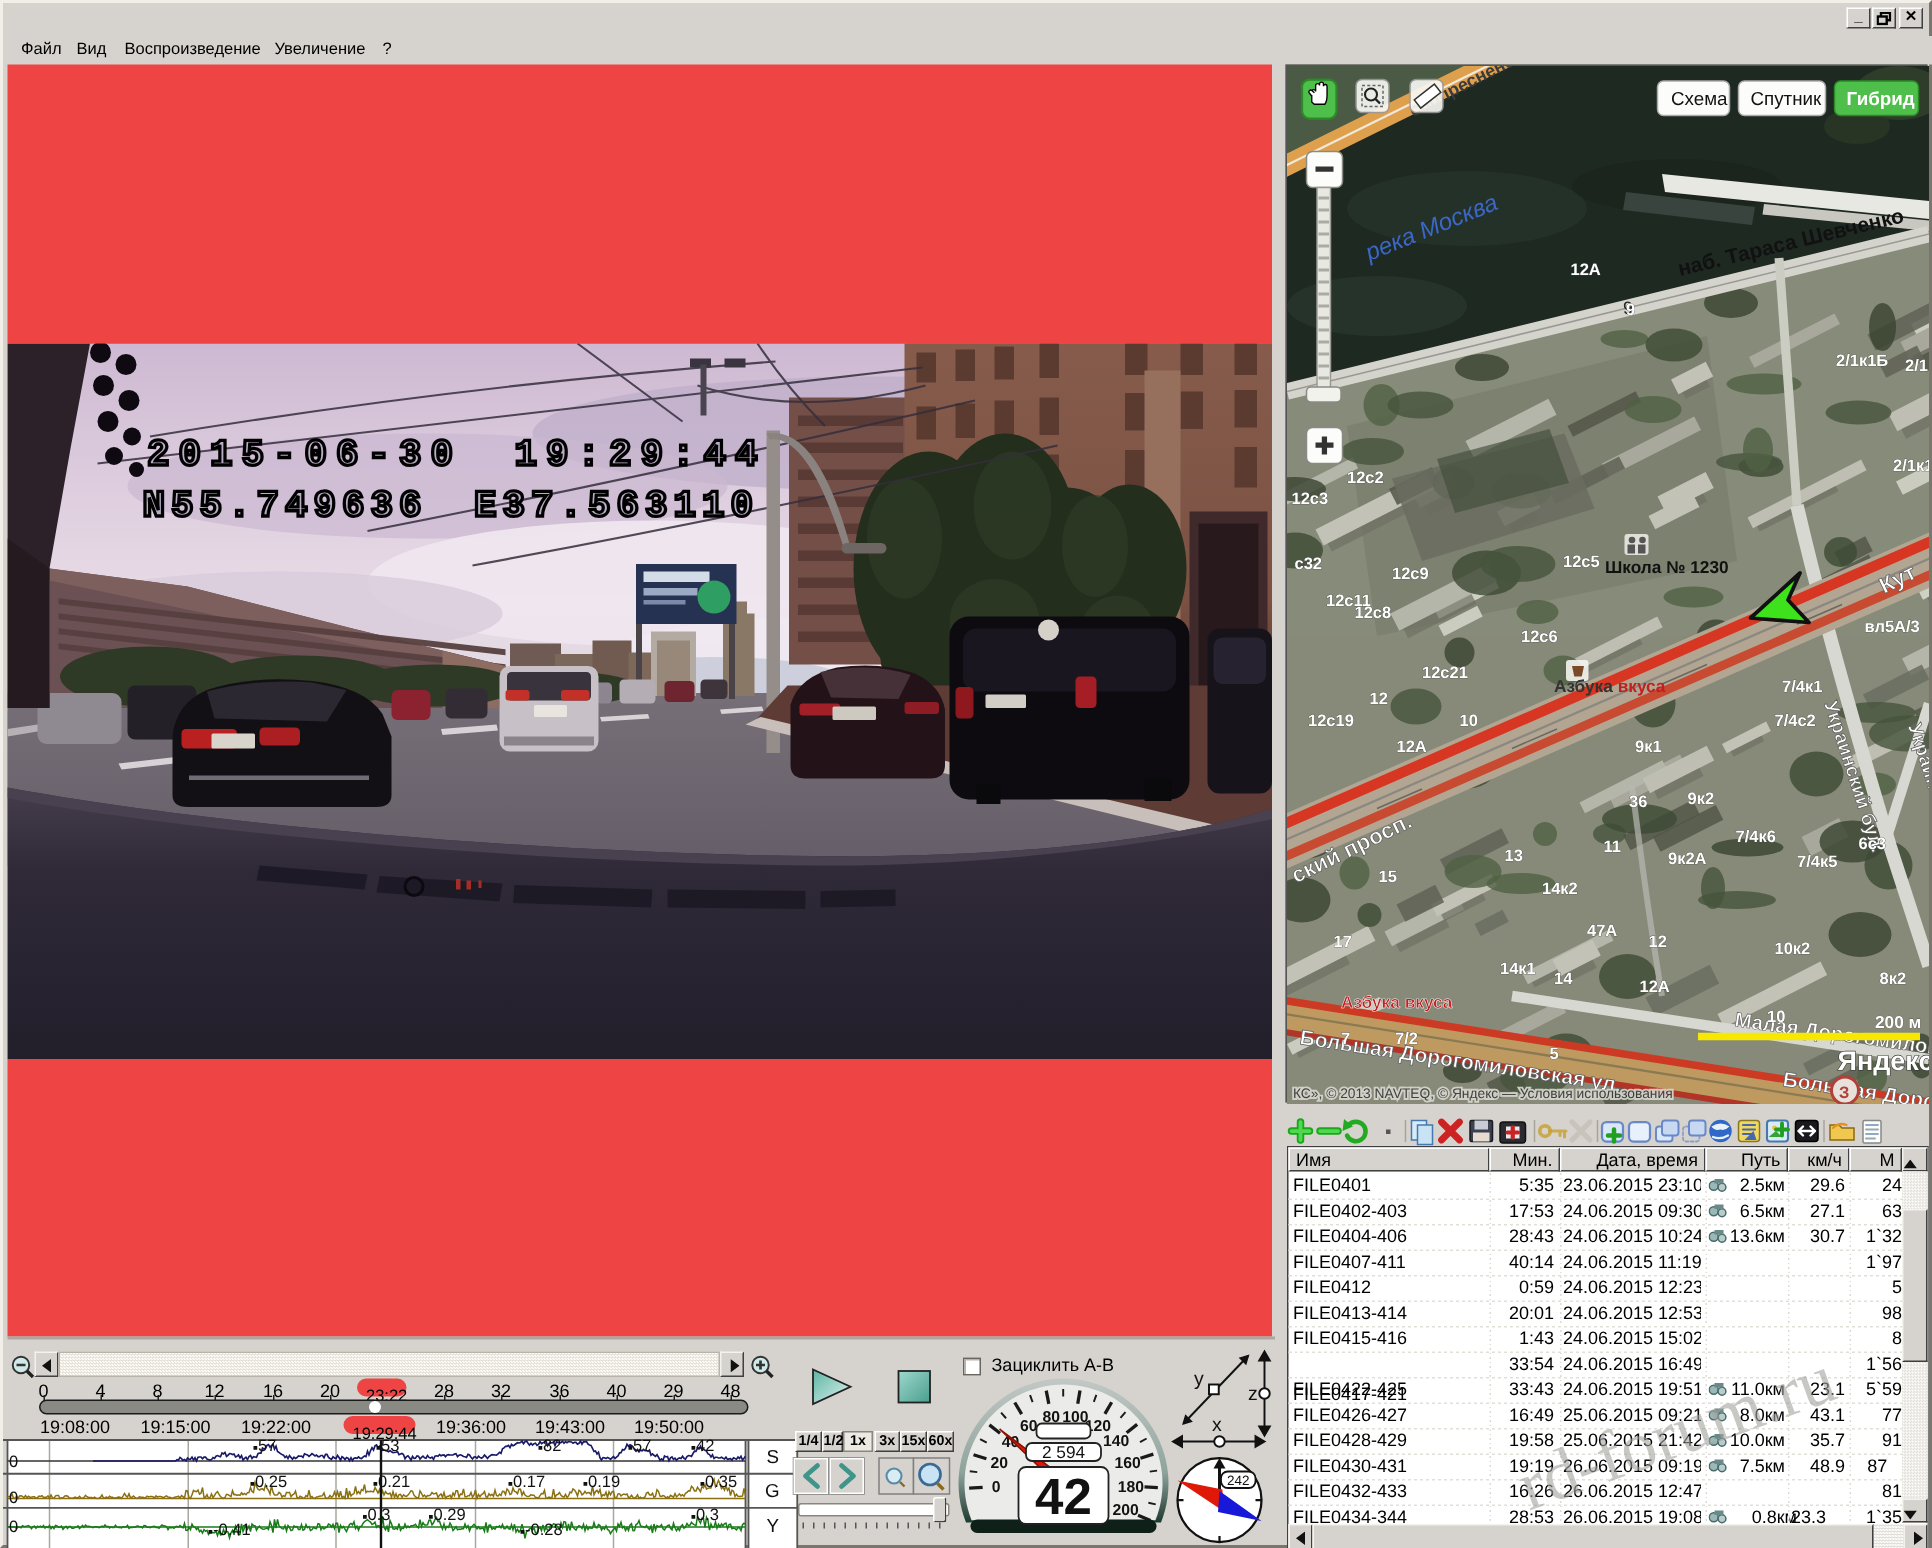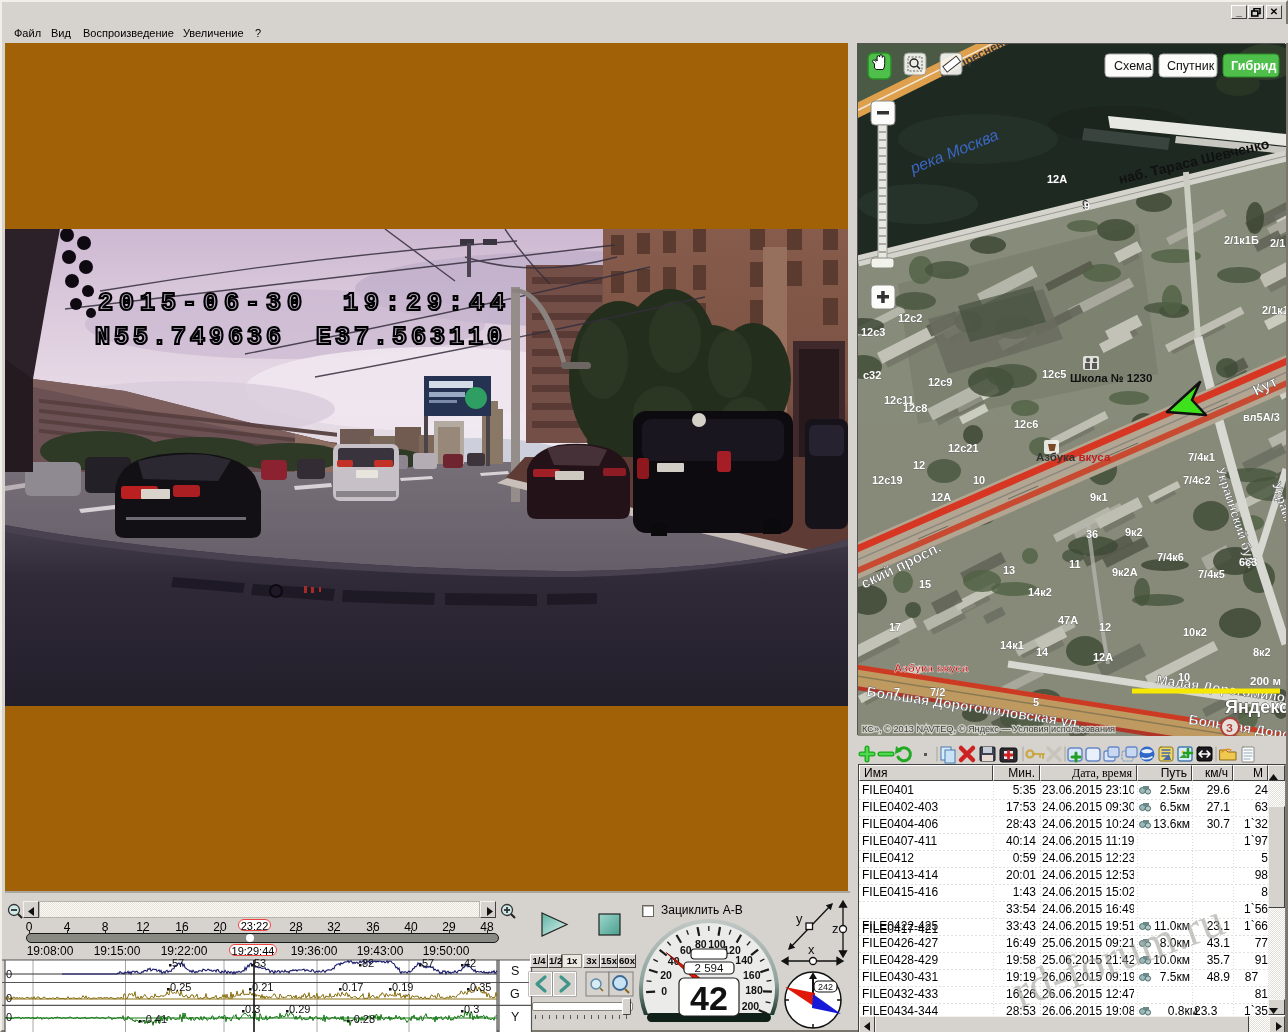--- a/index.html
+++ b/index.html
@@ -22,7 +22,7 @@
 .menubar { position:absolute; left:2px; top:22px; width:1284px; height:19px; background:#d6d3ce;
   font-size:11px; color:#000; }
 .menubar span { position:absolute; top:3px; }
-.video { position:absolute; left:3px; top:41px; width:843px; height:848px; background:#a16207; }
+.video { position:absolute; left:3px; top:41px; width:843px; height:848px; background:#ef4444; }
 .mapbox { position:absolute; left:855px; top:41px; width:428px; height:692px; border:1px solid #555; background:#7a8570;}
 
 .hdr { height:16px; background:#d6d3ce; border-top:1px solid #fff; border-left:1px solid #fff;

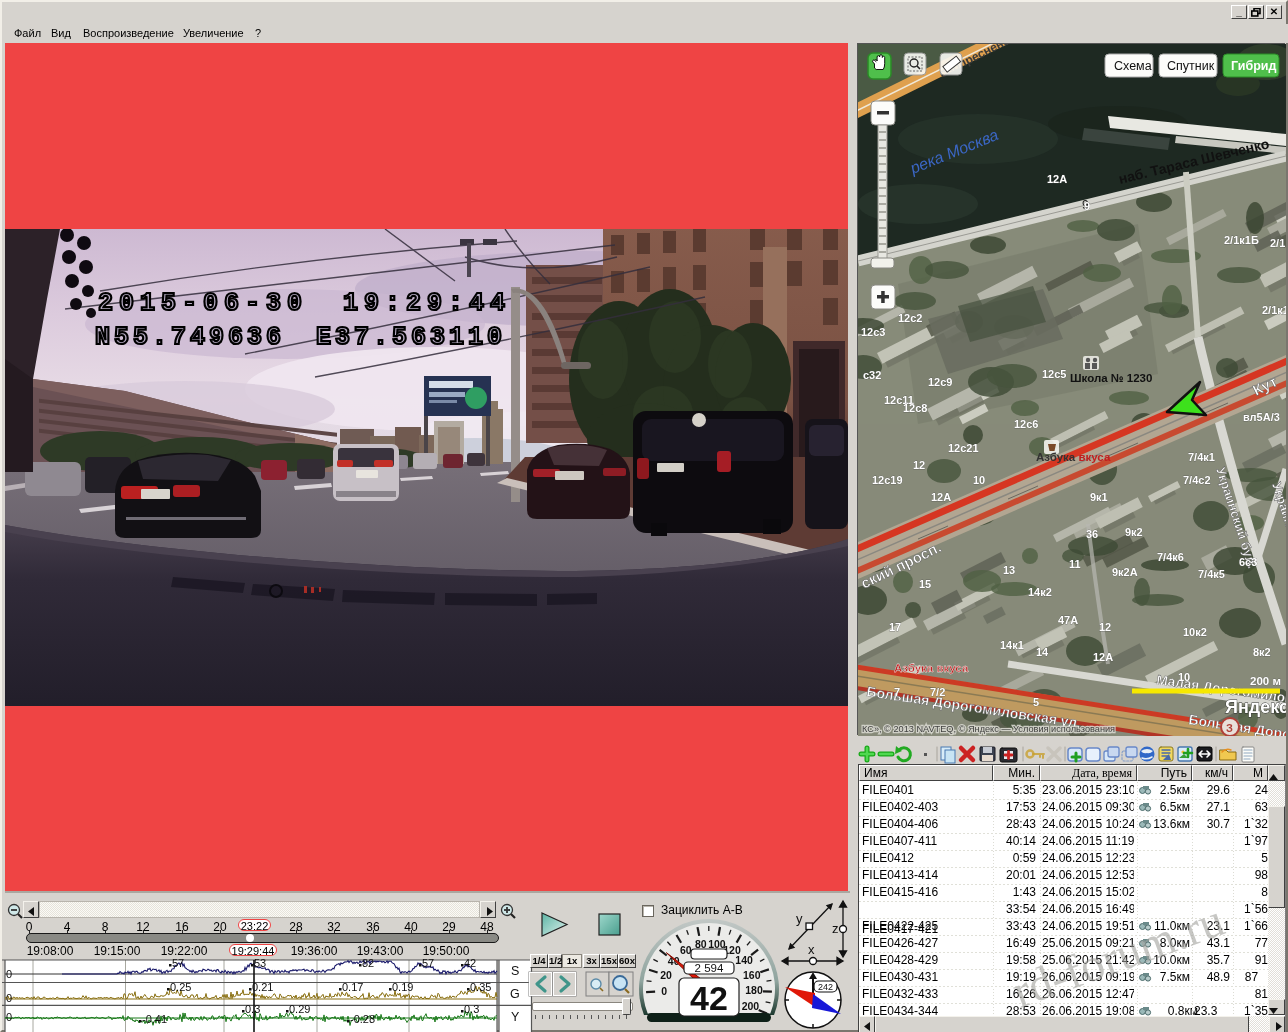--- a/index.html
+++ b/index.html
@@ -676,7 +676,7 @@
 <div class="abs hdr" style="left:991px;top:763px;width:47px;">
       <span style="float:right;padding:0 4px;">Мин.</span>
     </div>
-<div class="abs hdr" style="left:1038px;top:763px;width:97px;font-family:Liberation Serif, serif;">
+<div class="abs hdr" style="left:1038px;top:763px;width:97px;">
       <span style="float:right;padding:0 4px;">Дата, время</span>
     </div>
 <div class="abs hdr" style="left:1135px;top:763px;width:55px;">

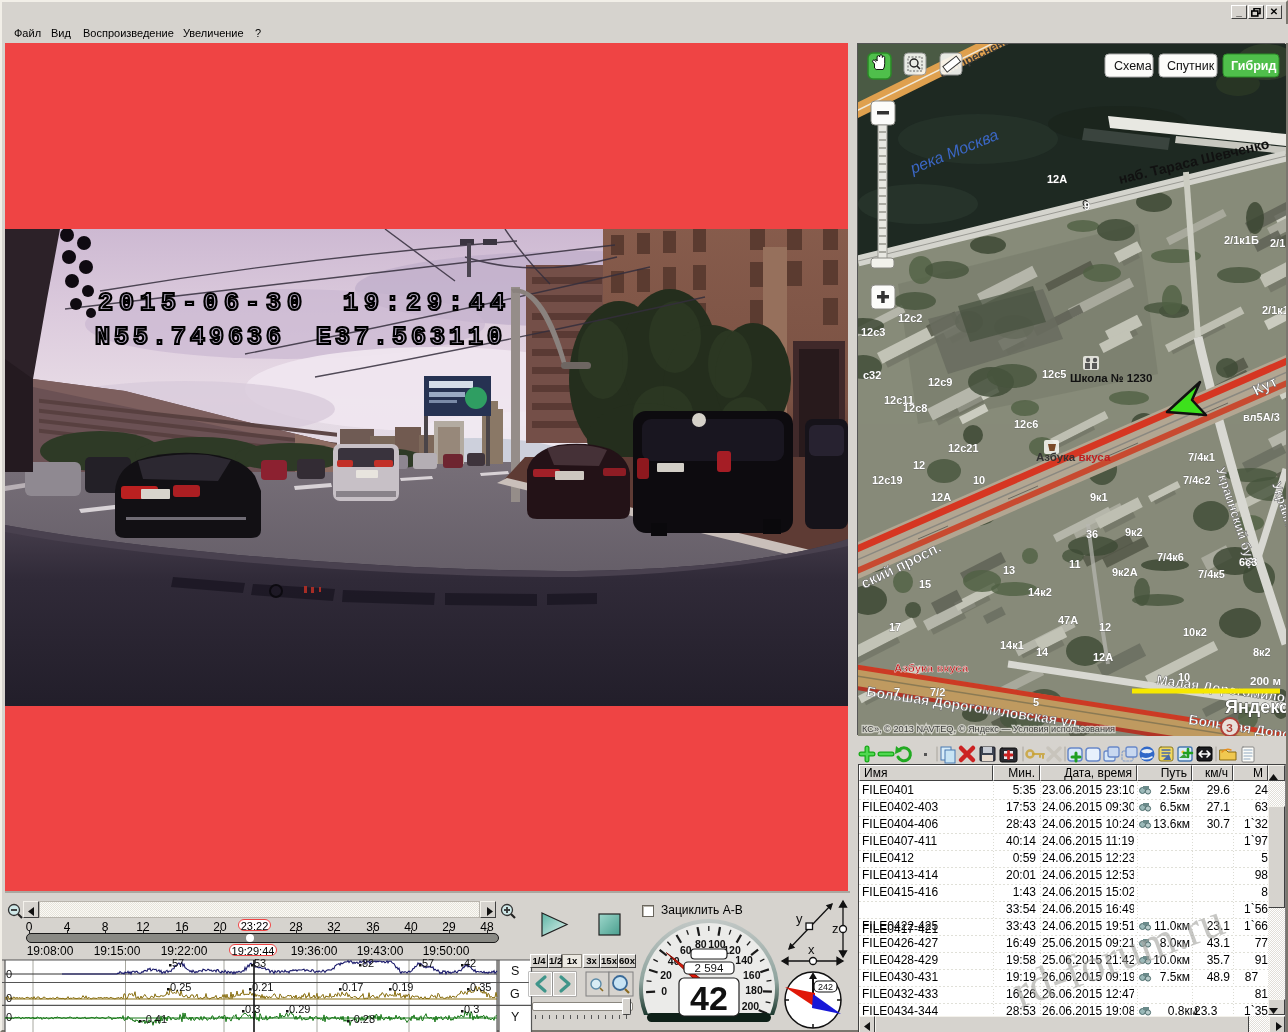--- a/index.html
+++ b/index.html
@@ -34,7 +34,7 @@
 .sthumb { background:#d6d3ce; border-top:1px solid #f4f2ec; border-left:1px solid #f4f2ec;
   border-right:1px solid #404040; border-bottom:1px solid #404040; }
 .num { font-size:12px; text-align:center; color:#000; }
-.bub { font-size:11px; text-align:center; color:#000; background:#fff; border:1px solid #ef4444; border-radius:6px; height:12px; line-height:12px; }
+.bub { font-size:11px; color:#000; background:#fff; border:6px solid #ef4444; border-radius:6px; height:12px; line-height:12px; }
 .spd2 { font-size:9.5px; font-weight:bold; text-align:center; height:14px; line-height:12px; color:#000; }
 </style></head><body>
 <div class="win">

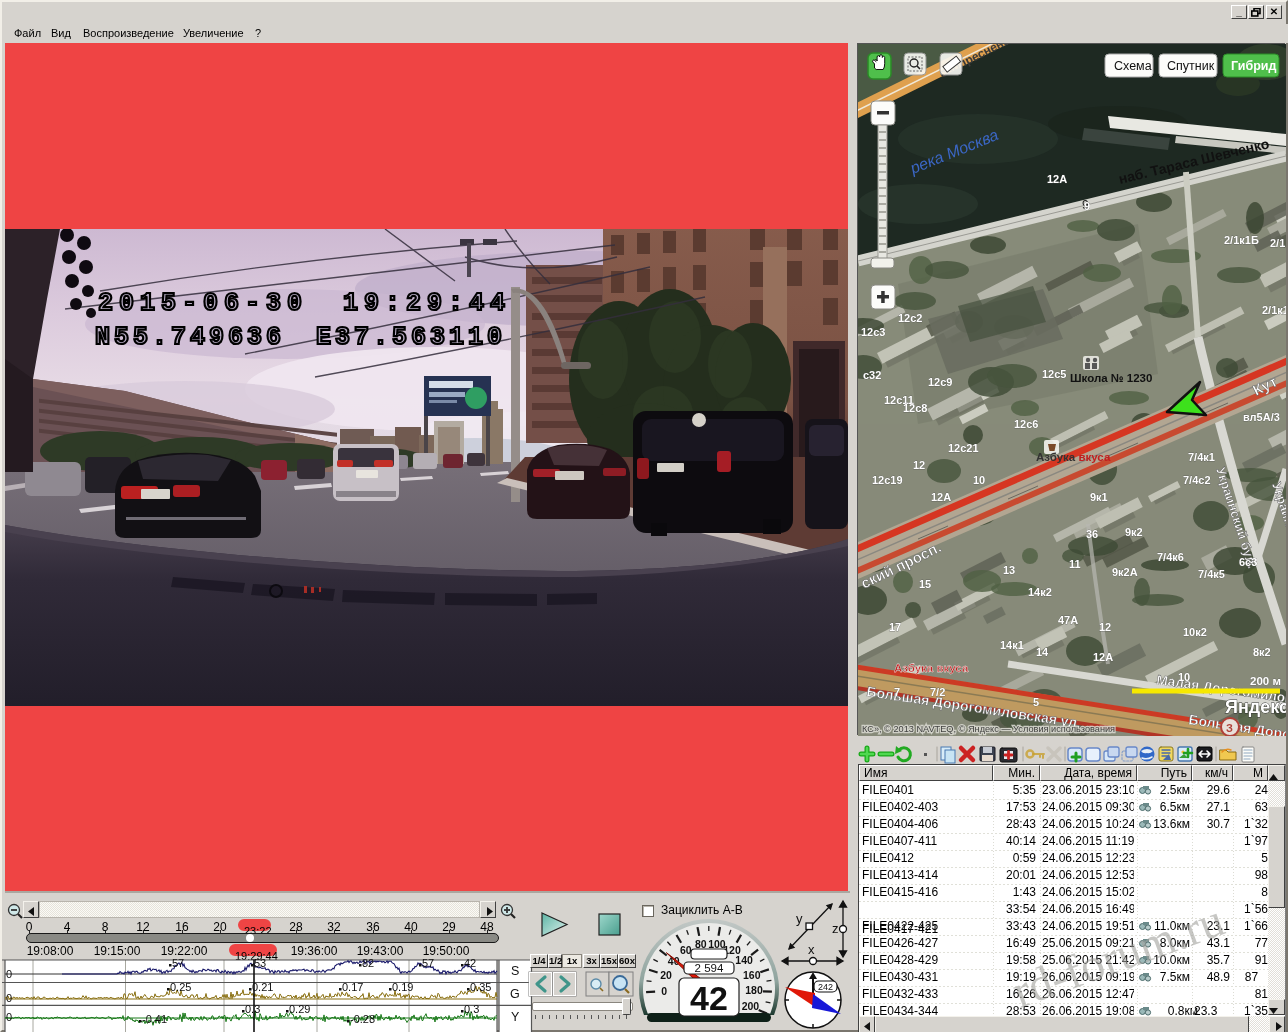--- a/index.html
+++ b/index.html
@@ -768,7 +768,7 @@
       </svg>
 <span class="c" style="left:1148px;width:40px;text-align:right;">11.0км</span>
 <span class="c" style="left:1192px;width:36px;text-align:right;">23.1</span>
-<span class="c" style="left:1233px;width:33px;text-align:right;">1`66</span>
+<span class="c" style="left:1233px;width:33px;text-align:right;">5`59</span>
 </div>
 <div class="abs row" style="top:933.0px;">
 <span class="c" style="left:860px;width:128px;text-align:left;">FILE0426-427</span>

